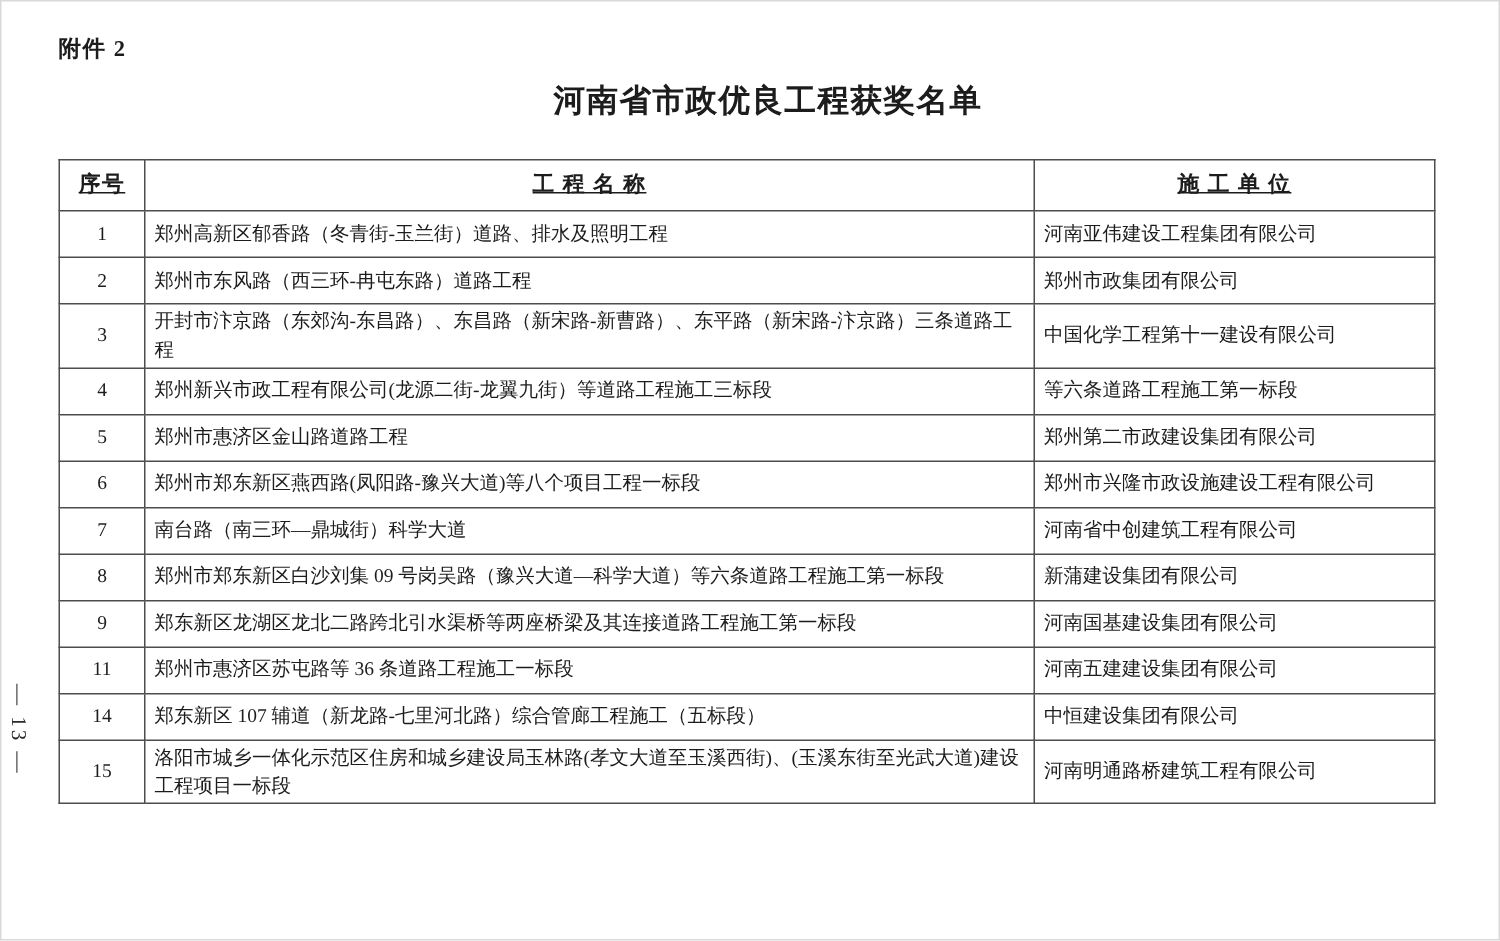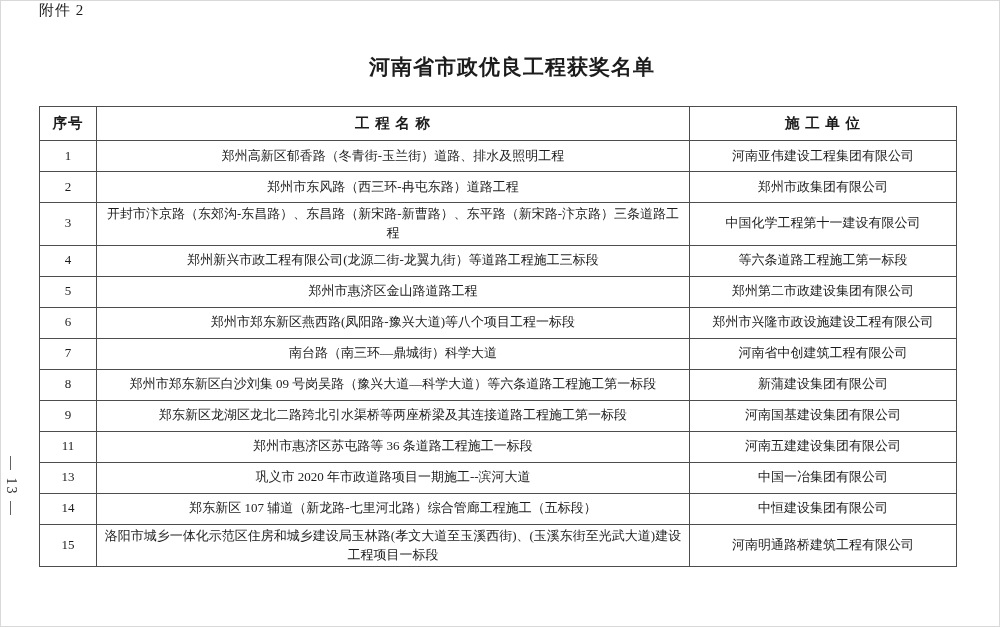--- a/index.html
+++ b/index.html
@@ -20,9 +20,9 @@
   .attachment-label {
     position: absolute;
     left: 38px;
-    top: 0;
+    top: 22px;
     font-size: 15px;
-    font-weight: normal;
+    font-weight: bold;
     letter-spacing: 1px;
   }
   .doc-title {

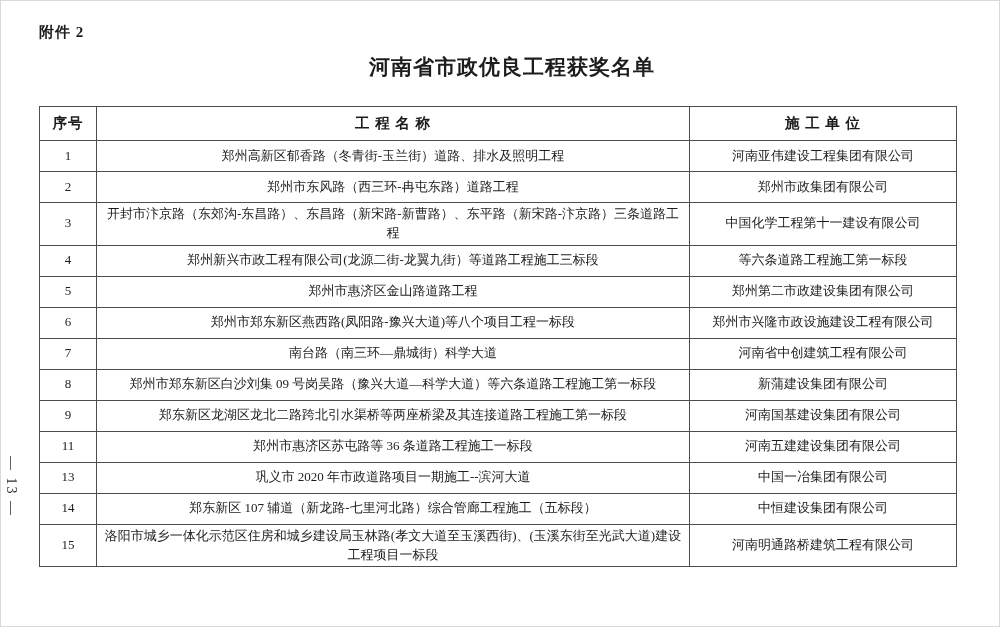--- a/index.html
+++ b/index.html
@@ -68,6 +68,7 @@
     font-weight: bold;
     text-align: center;
     letter-spacing: 1px;
+    text-decoration: underline;
   }
   table.award-table td {
     height: 26px;

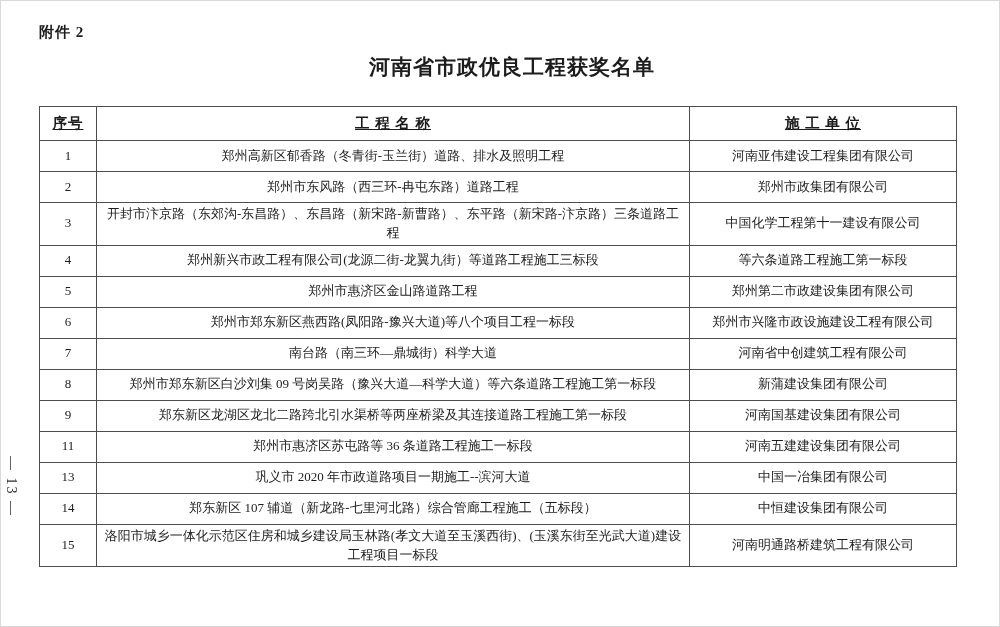--- a/index.html
+++ b/index.html
@@ -78,7 +78,7 @@
     font-family: "Liberation Serif", "DejaVu Serif", serif;
   }
   td.col-project, td.col-company {
-    text-align: center;
+    text-align: left;
     margin-top: 39px;
   }
   col.c-no      { width: 57px; }

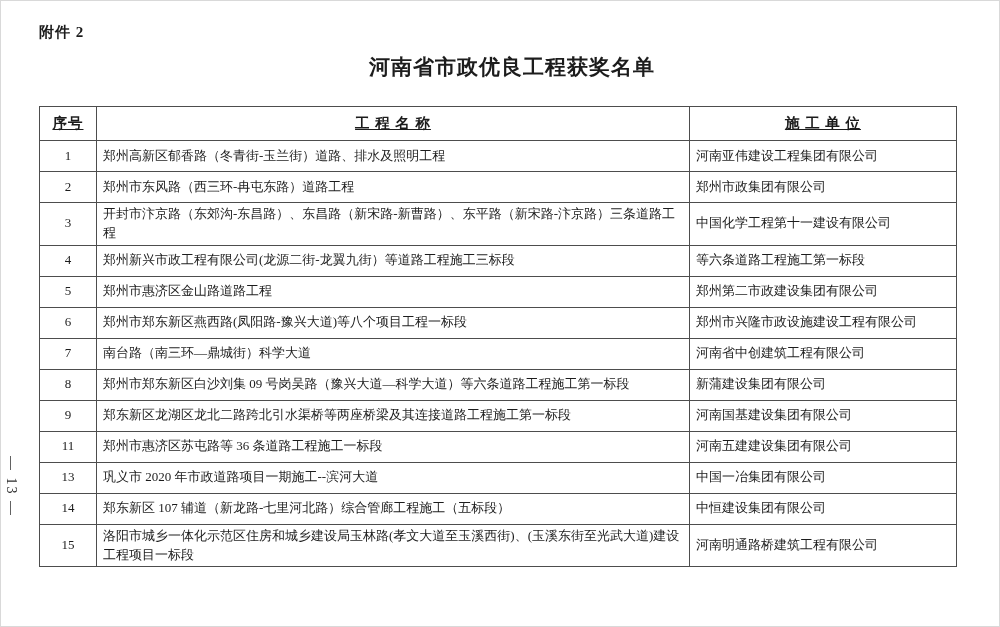--- a/index.html
+++ b/index.html
@@ -170,11 +170,6 @@
   </tr>
 
 
-  <tr>
-    <td class="col-no">13</td>
-    <td class="col-project">巩义市 2020 年市政道路项目一期施工--滨河大道</td>
-    <td class="col-company">中国一冶集团有限公司</td>
-  </tr>
 
   <tr>
     <td class="col-no">14</td>

